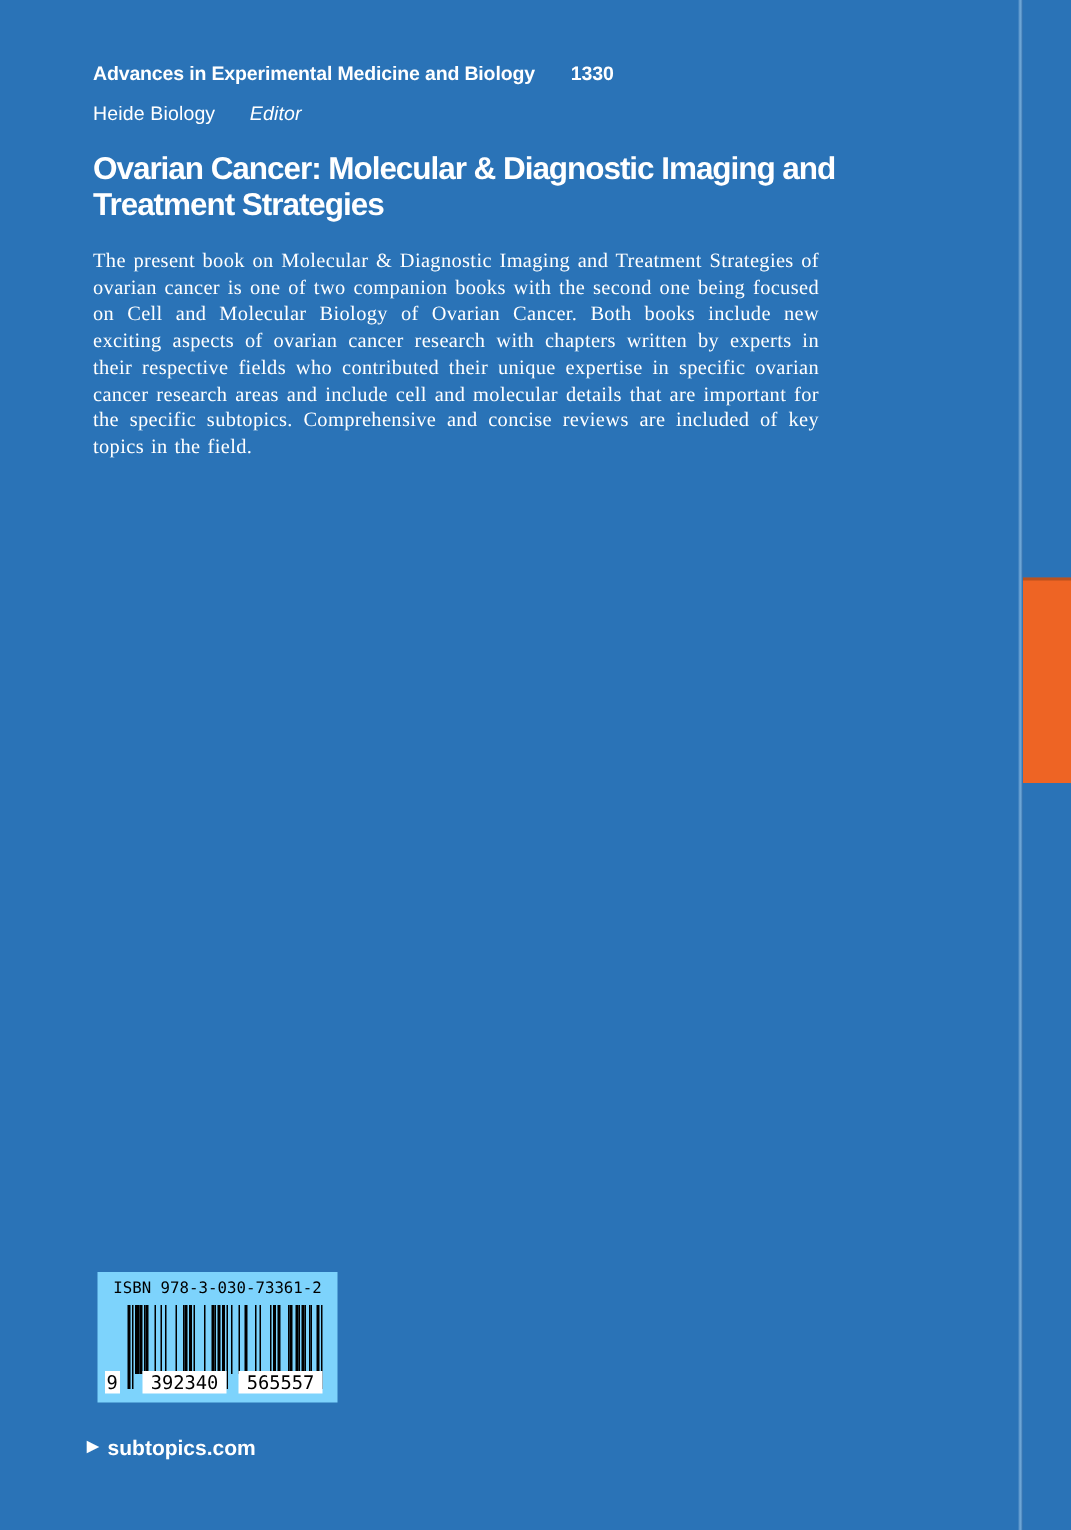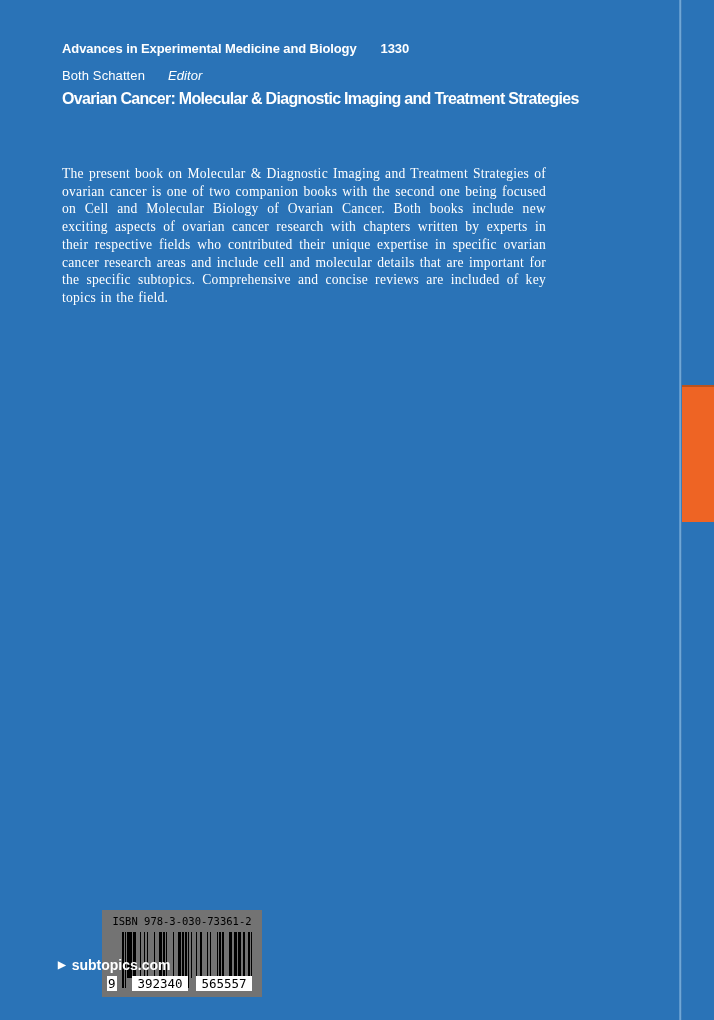--- a/index.html
+++ b/index.html
@@ -87,7 +87,7 @@
   </div>
 
   <div class="author-line">
-    <span>Both Schatten</span><span class="role">Editor</span>
+    <span>Heide Biology</span><span class="role">Editor</span>
   </div>
 
   <h1 class="book-title">Ovarian Cancer: Molecular &amp; Diagnostic Imaging and Treatment Strategies</h1>

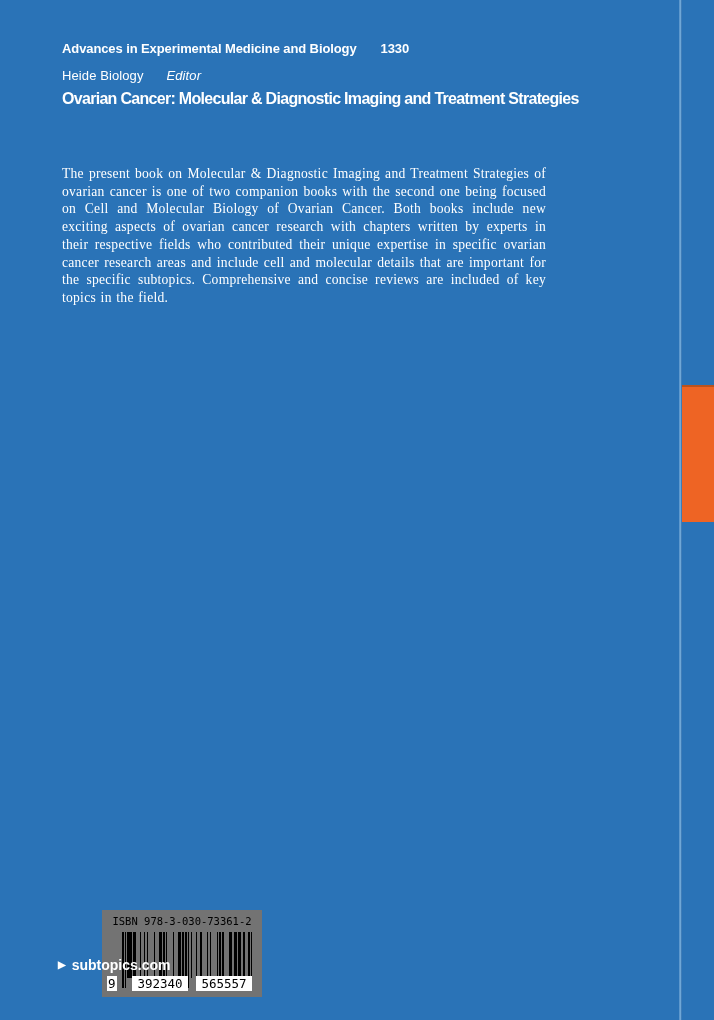--- a/index.html
+++ b/index.html
@@ -33,9 +33,9 @@
   }
   .author-line .role{font-style:italic;margin-left:23px;}
   .book-title{
-    position:absolute;left:62px;top:87px;margin:0;
+    position:absolute;left:62px;top:101px;margin:0;
     width:520px;
-    font-size:16px;line-height:24px;font-weight:bold;letter-spacing:-0.7px;
+    font-size:21px;line-height:24px;font-weight:bold;letter-spacing:-0.7px;
   }
   .blurb{
     position:absolute;left:62px;top:165px;margin:0;

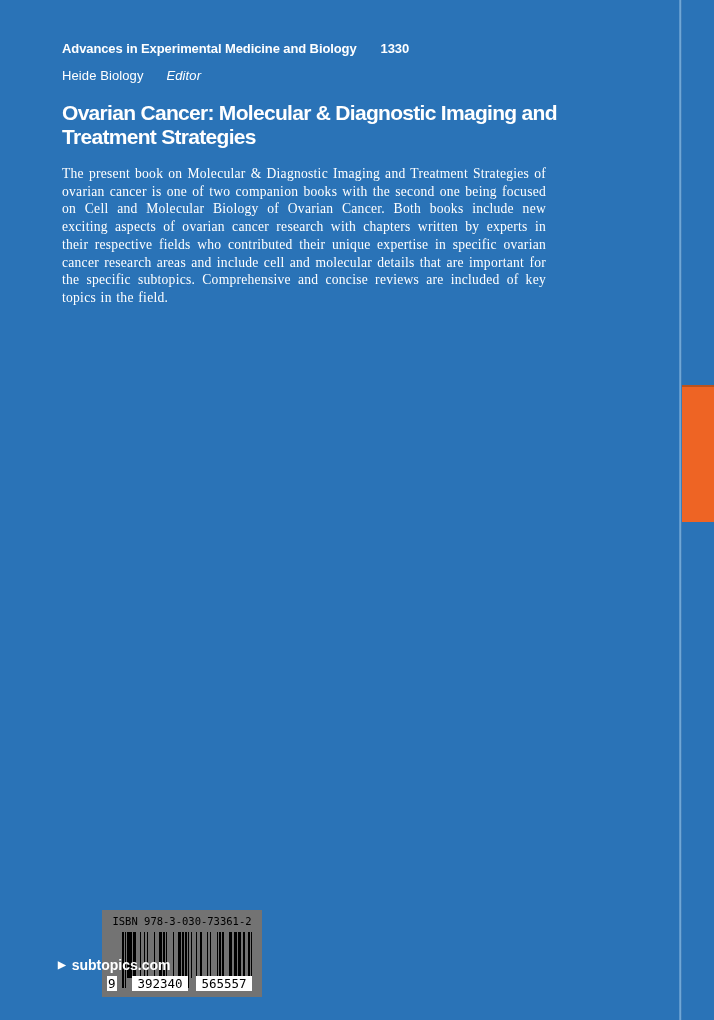--- a/index.html
+++ b/index.html
@@ -46,8 +46,8 @@
   }
   
   .barcode-box{
-    position:absolute;left:65px;top:910px;width:160px;height:87px;
-    background:#737373;color:#000;margin-left:37px;
+    position:absolute;left:65px;top:848px;width:160px;height:87px;
+    background:#7dd3fc;color:#000;
   }
   .isbn-label{
     position:absolute;top:5px;left:0;width:100%;

